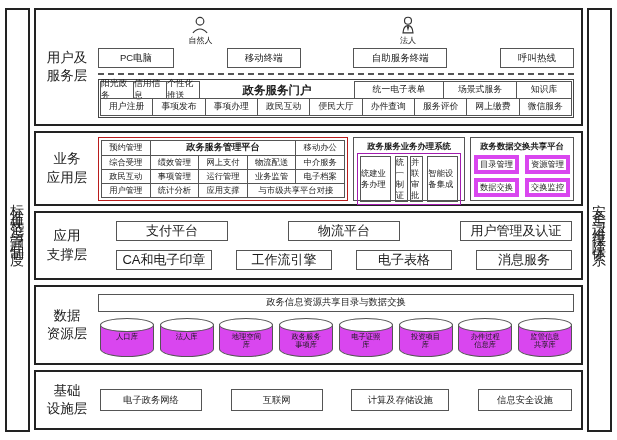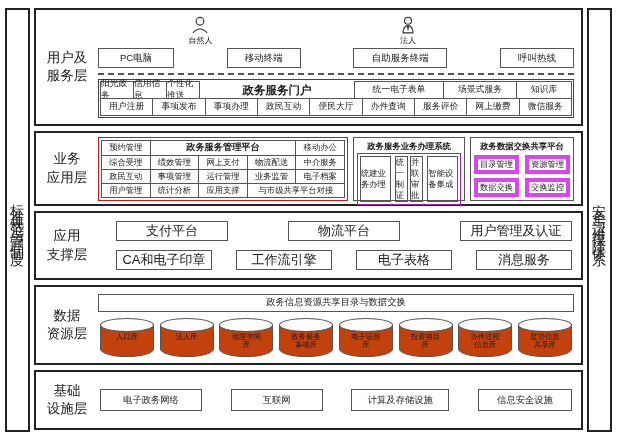--- a/index.html
+++ b/index.html
@@ -61,7 +61,7 @@
   
   .dhead { border: 1px solid #555; height: 18px; display: flex; align-items: center; justify-content: center; font-size: 9.3px; }
   .cylrow { display: flex; justify-content: space-between; margin-top: 12px; padding: 0 2px; }
-  .cyl { position: relative; width: 54px; height: 33px; border: 1px solid #555; border-top: none; border-radius: 0 0 27px 27px / 0 0 8px 8px; background: #c2410c; }
+  .cyl { position: relative; width: 54px; height: 33px; border: 1px solid #555; border-top: none; border-radius: 0 0 27px 27px / 0 0 8px 8px; background: #d946ef; }
   .cyl::before { content: ""; position: absolute; left: -1px; right: -1px; top: -6px; height: 12px; border: 1px solid #555; border-radius: 50%; background: #fff; }
   .ctext { position: absolute; top: 9px; left: 0; right: 0; text-align: center; font-size: 7.3px; line-height: 1.2; white-space: pre-line; }
 

